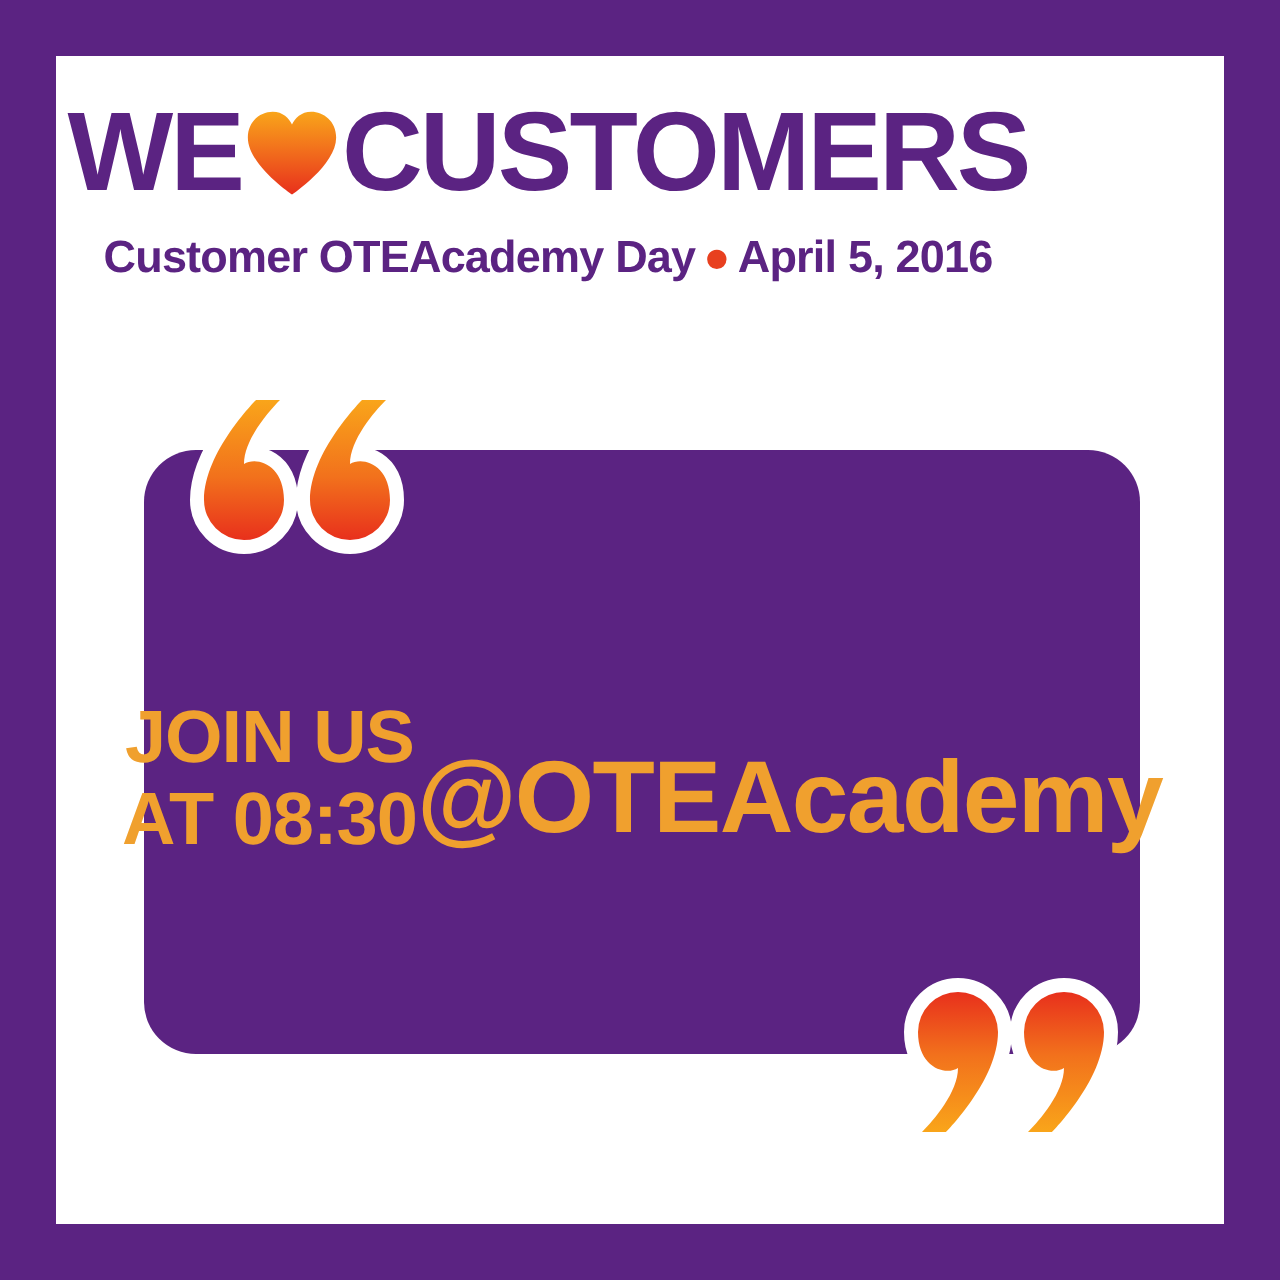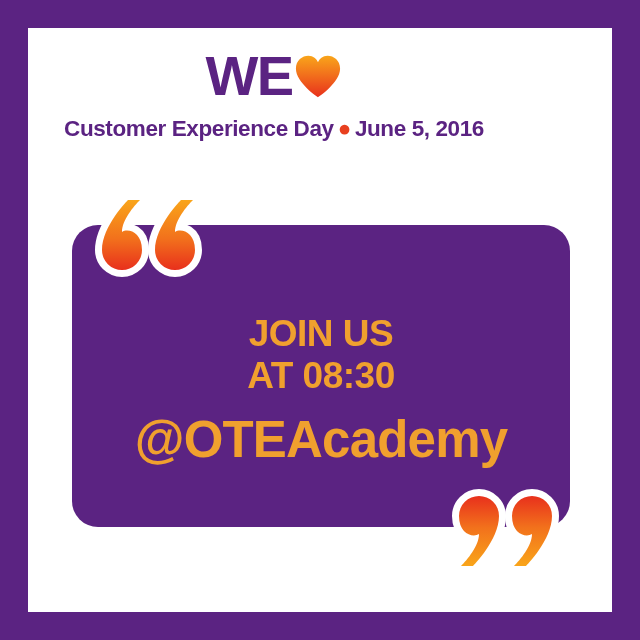--- a/index.html
+++ b/index.html
@@ -174,6 +174,7 @@
         </svg>
       </span>
 
+      <span class="headline-word">CUSTOMERS</span>
     </div>
 
     <div class="subtitle">

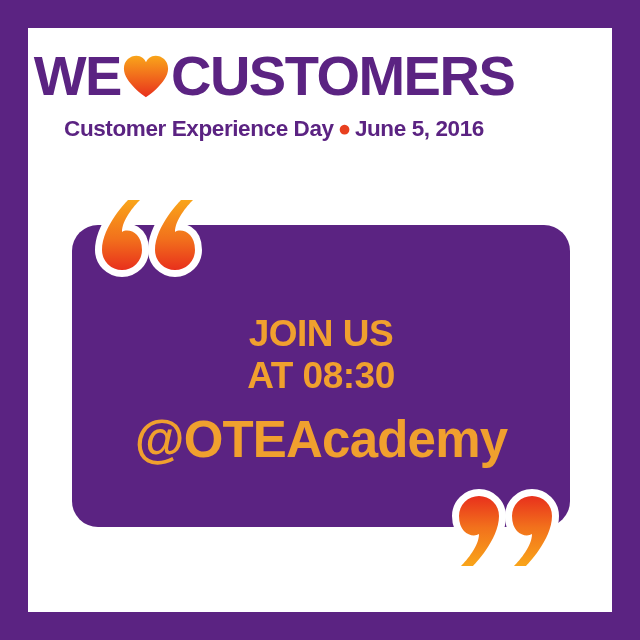--- a/index.html
+++ b/index.html
@@ -178,7 +178,7 @@
     </div>
 
     <div class="subtitle">
-      <span>Customer Experience Day</span><span class="sub-bullet">●</span><span>June 5, 2016</span>
+      <span>Customer OTEAcademy Day</span><span class="sub-bullet">●</span><span>June 5, 2016</span>
     </div>
 
   </div>

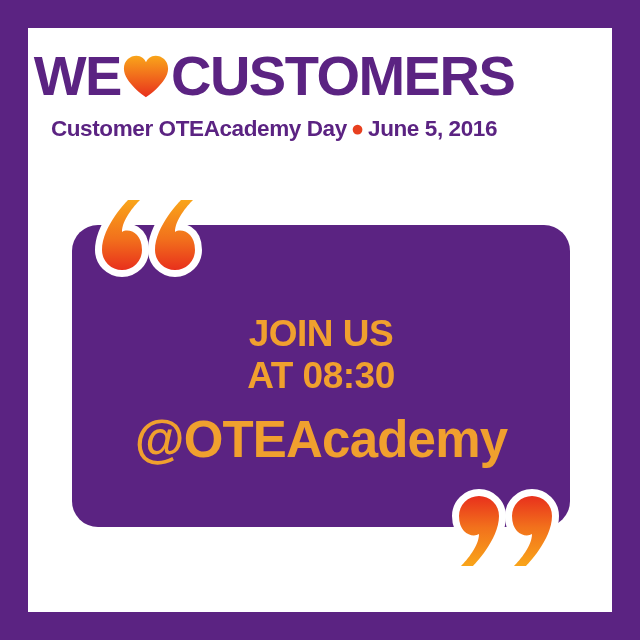--- a/index.html
+++ b/index.html
@@ -178,7 +178,7 @@
     </div>
 
     <div class="subtitle">
-      <span>Customer OTEAcademy Day</span><span class="sub-bullet">●</span><span>June 5, 2016</span>
+      <span>Customer OTEAcademy Day</span><span class="sub-bullet">●</span><span>April 5, 2016</span>
     </div>
 
   </div>

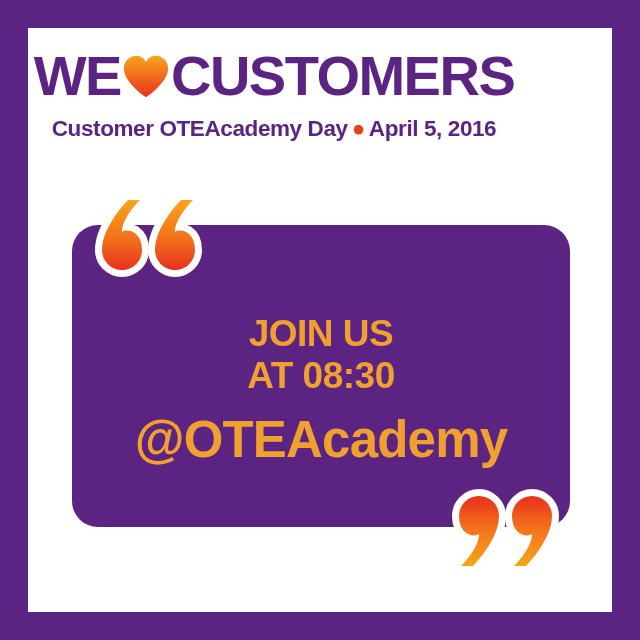--- a/index.html
+++ b/index.html
@@ -120,7 +120,6 @@
     width: 498px;
     height: 302px;
     display: flex;
-    flex-direction: column;
     align-items: center;
     justify-content: center;
     box-sizing: border-box;

